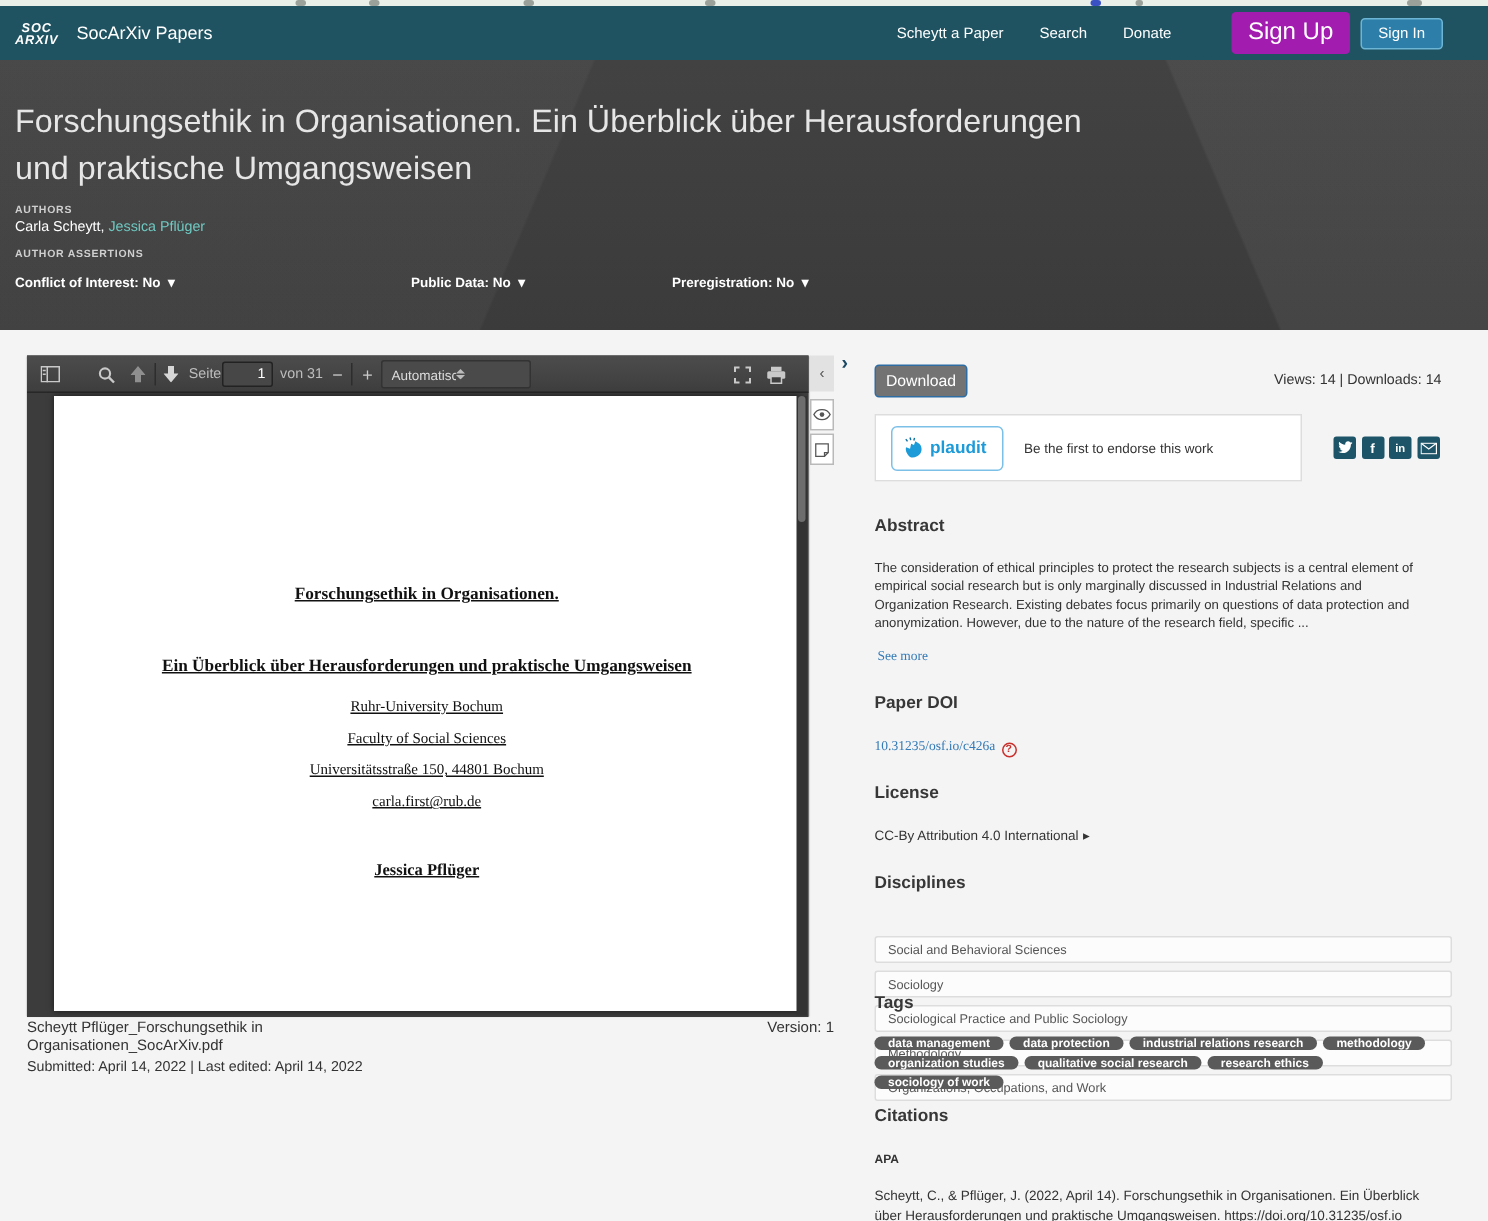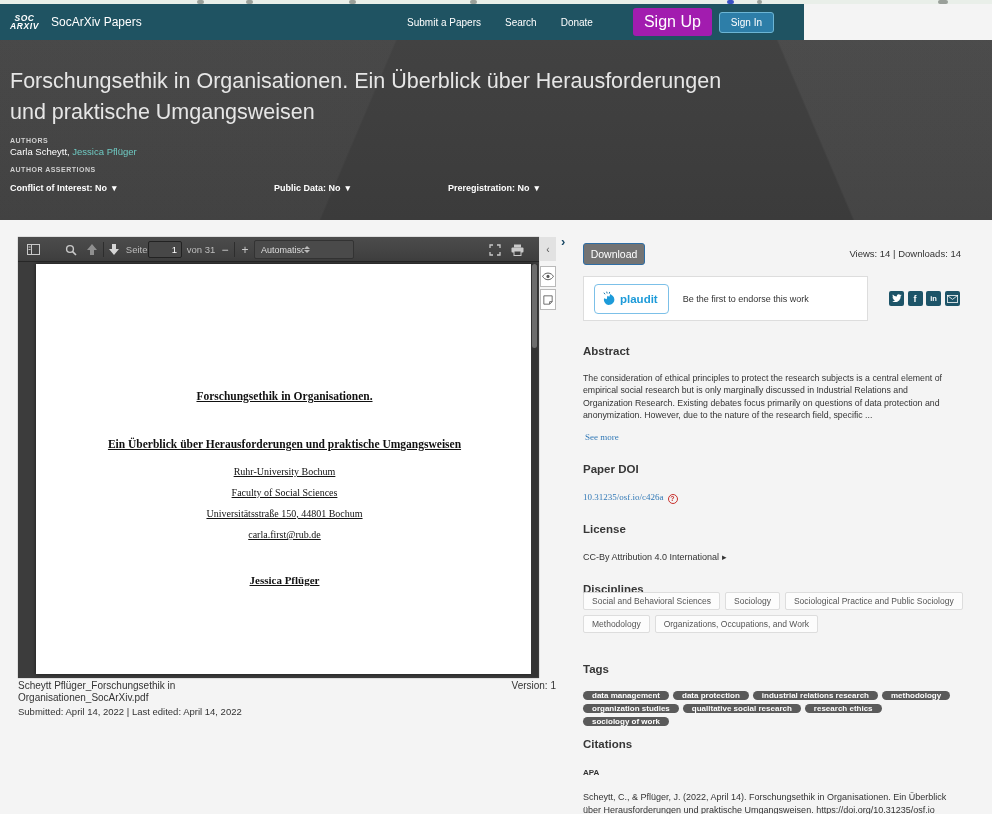--- a/index.html
+++ b/index.html
@@ -13,7 +13,7 @@
   .frag.blue { background:#3a51c4; }
 
   
-  .navbar { position:absolute; top:4px; left:0; width:804px; height:36px;
+  .navbar { position:absolute; top:4px; left:0; width:992px; height:36px;
             background:#1f5362; display:flex; align-items:center; padding:0 30px 0 10px; }
   .logo { color:#fff; font-weight:bold; font-size:8.5px; line-height:8px; letter-spacing:.6px;
           font-style:italic; margin-right:10px; text-align:center; }

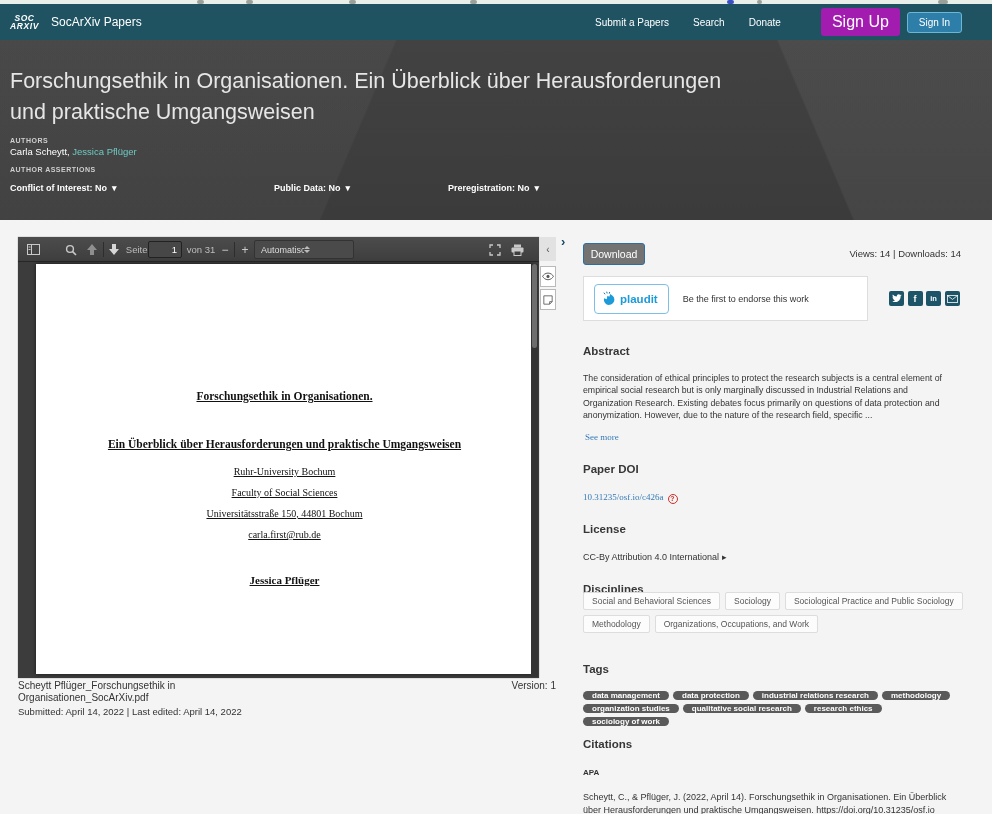--- a/index.html
+++ b/index.html
@@ -164,7 +164,7 @@
     </div>
     <span class="brand">SocArXiv Papers</span>
     <div class="nav-links">
-      <span class="nav-link">Submit a Papers</span>
+      <span class="nav-link">Scheytt a Paper</span>
       <span class="nav-link">Search</span>
       <span class="nav-link">Donate</span>
     </div>

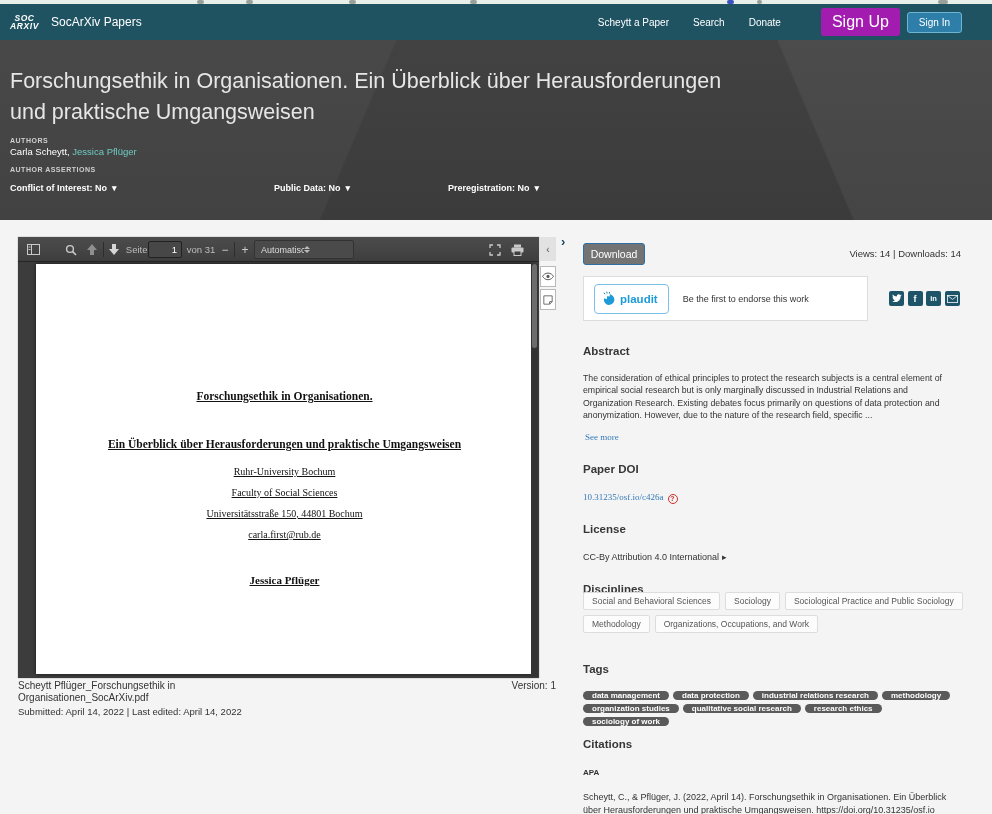--- a/index.html
+++ b/index.html
@@ -132,7 +132,7 @@
   .caret-right::before { content:"▸"; color:#333; font-size:9px; margin-left:3px; }
 
   .pill-wrap { position:absolute; left:583px; width:390px; display:flex; flex-wrap:wrap; }
-  .pill-wrap.disc { top:372px; }
+  .pill-wrap.disc { top:404px;flex-direction:column; }
   .disc-pill { font-size:8.5px; color:#555; background:#fcfcfc; border:1px solid #ddd;
                border-radius:2px; padding:3px 8px; margin:0 5px 5px 0; cursor:pointer; }
   .pill-wrap.tags { top:471px; }

